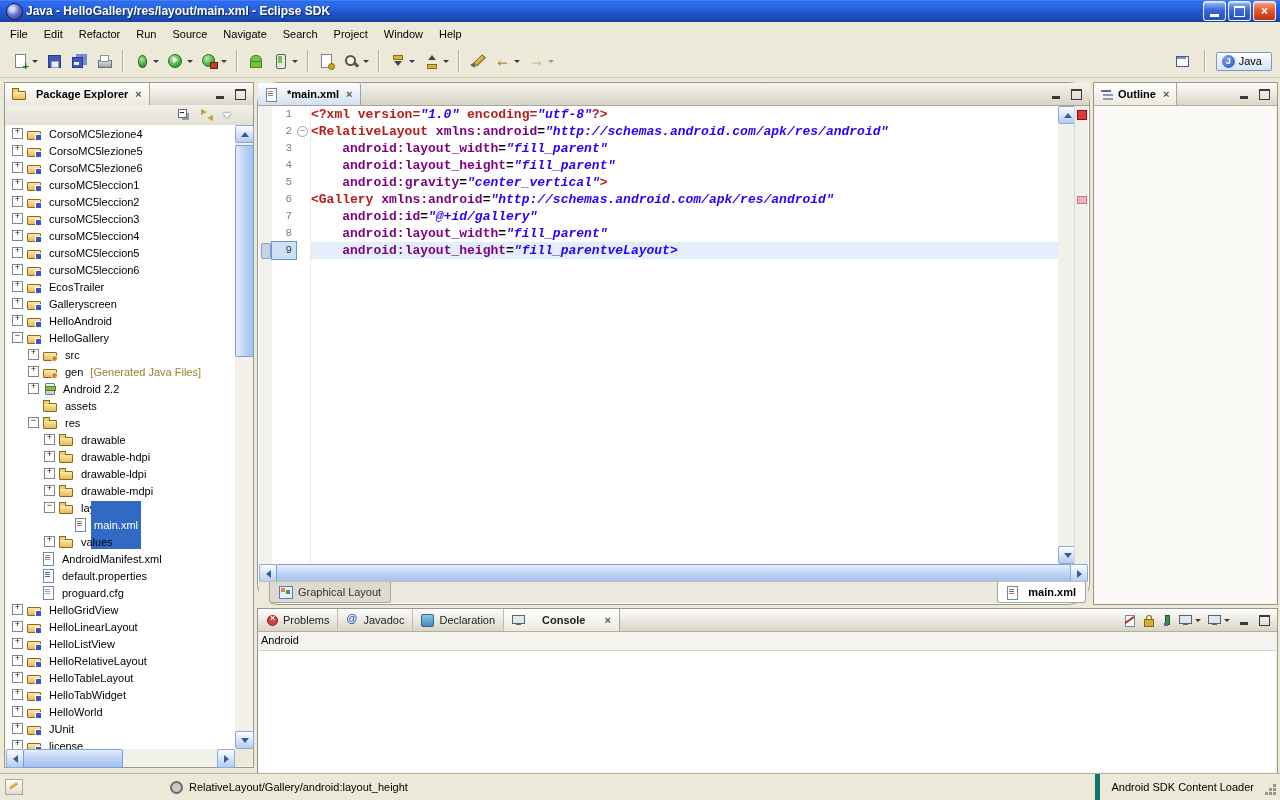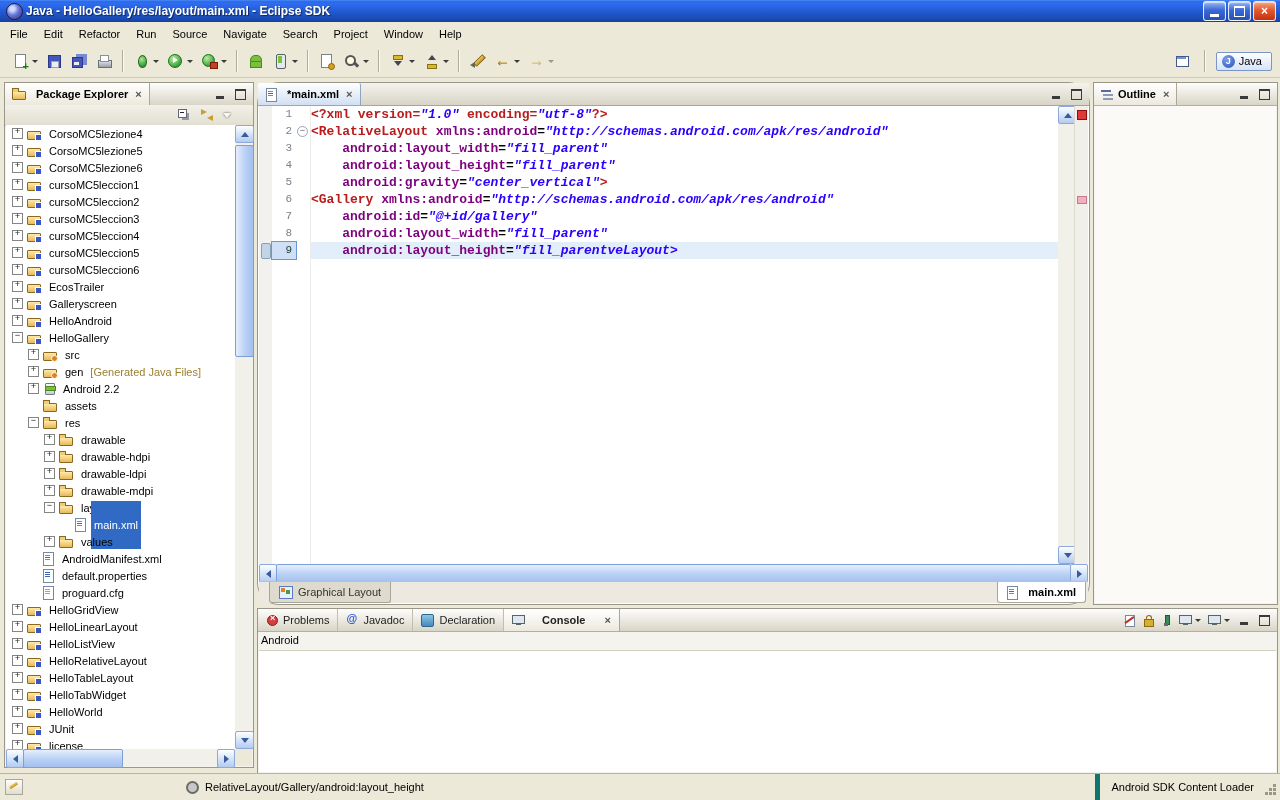--- a/index.html
+++ b/index.html
@@ -205,7 +205,7 @@
   .c-body{position:absolute;left:1px;right:1px;top:41px;bottom:1px;background:#fff;border-top:1px solid #d4d0c2;}
 
   
-  .statusbar{position:absolute;left:0;right:0;bottom:0;height:26px;background:#ece9d8;border-top:1px solid #b8b4a4;display:flex;align-items:center;font-size:11px;color:#000;gap:16px;}
+  .statusbar{position:absolute;left:0;right:0;bottom:0;height:26px;background:#ece9d8;border-top:1px solid #b8b4a4;display:flex;align-items:center;font-size:11px;color:#000;}
   .sb-left{width:165px;display:flex;align-items:center;gap:5px;padding-left:5px;flex:none;}
   .sb-ico{width:16px;height:14px;border:1px solid #aaa69a;background:linear-gradient(#fdfdfc,#e0ddd0);position:relative;}
   .sb-ico::after{content:"";position:absolute;left:3px;top:4px;width:9px;height:3px;background:linear-gradient(#f0d060,#c09020);transform:rotate(-35deg);}

